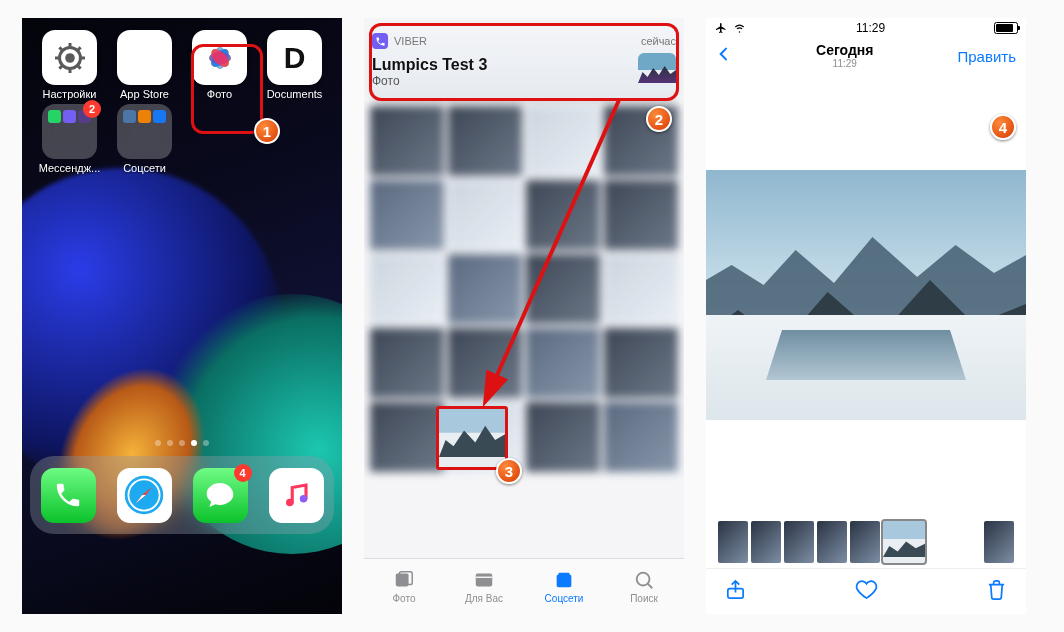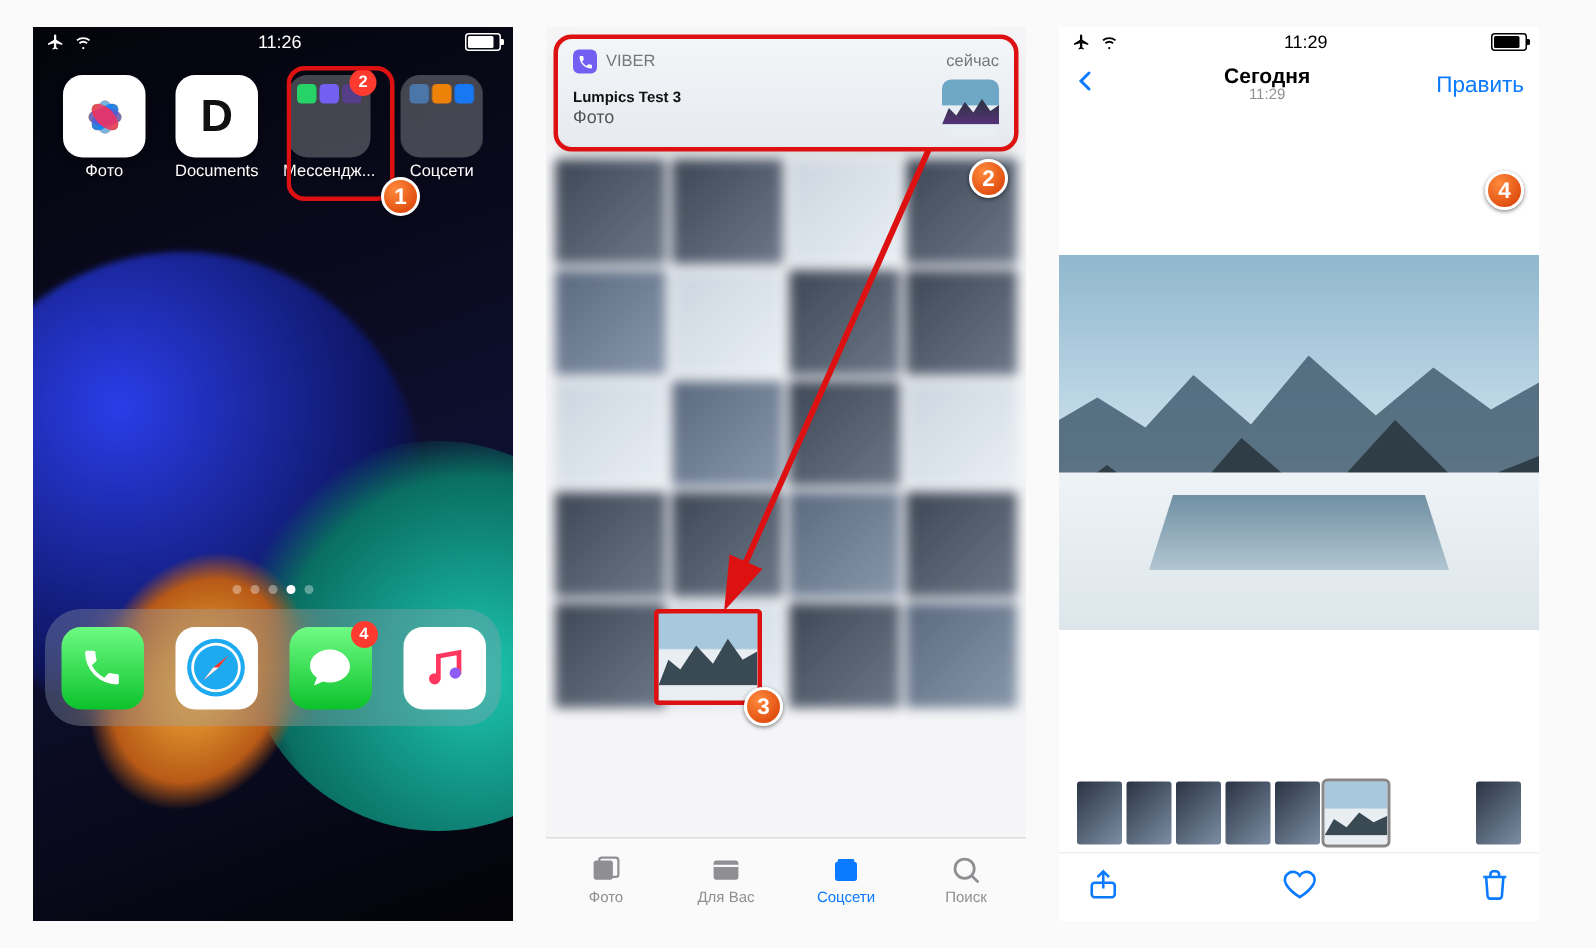--- a/index.html
+++ b/index.html
@@ -116,26 +116,6 @@
       <div class="blob3"></div>
   </div>
 
-  <div class="statusbar light">
-    <div class="left">
-      <span class="plane-icon">
-        <svg width="14" height="12" viewBox="0 0 24 24" fill="currentColor">
-            <path d="M21 16v-2l-8-5V3.5a1.5 1.5 0 0 0-3 0V9l-8 5v2l8-2.5V19l-2 1.5V22l3.5-1 3.5 1v-1.5L13 19v-5.5l8 2.5z"></path>
-          </svg>
-      </span>
-      <span class="wifi-icon">
-        <svg width="15" height="12" viewBox="0 0 24 24" fill="currentColor">
-            <path d="M12 18.5a1.5 1.5 0 1 0 .001 3.001A1.5 1.5 0 0 0 12 18.5zm-4.3-3.8a7 7 0 0 1 8.6 0l1.6-1.9a9.5 9.5 0 0 0-11.8 0l1.6 1.9zm-3.3-3.9a12 12 0 0 1 15.2 0l1.6-1.9a14.5 14.5 0 0 0-18.4 0l1.6 1.9z"></path>
-          </svg>
-      </span>
-    </div>
-    <span>11:26</span>
-    <div class="right">
-      <div class="battery">
-          <div class="fill"></div>
-        </div>
-    </div>
-  </div>
 
   <div class="grid">
     <div class="app">

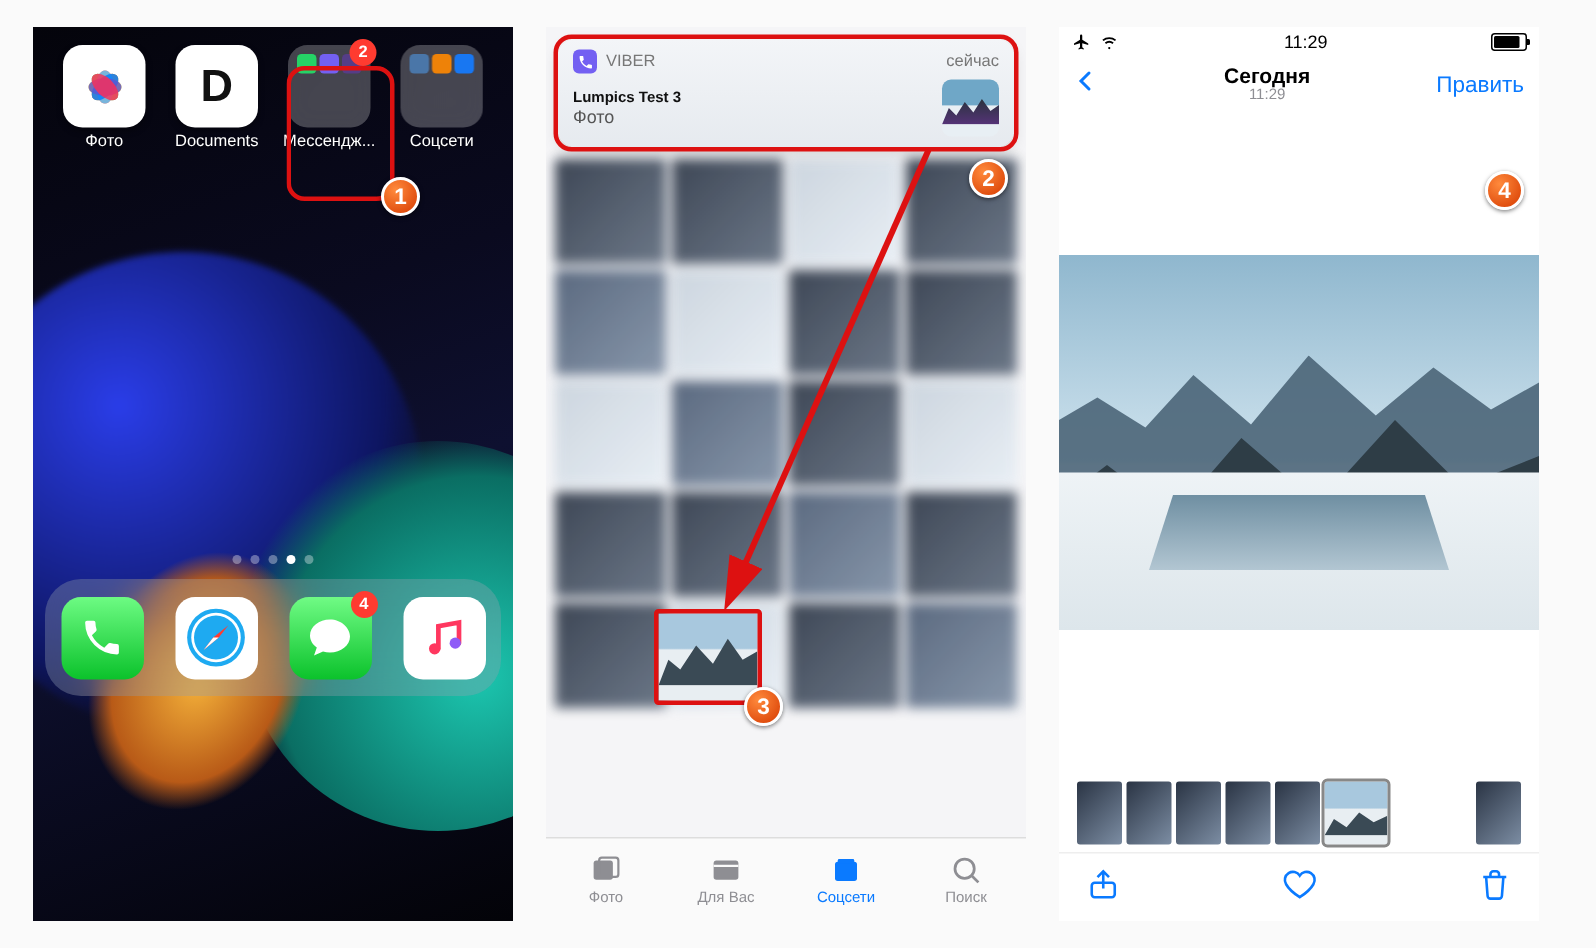--- a/index.html
+++ b/index.html
@@ -62,7 +62,7 @@
   
   .p2{background:#f5f5f7;}
   .p2 .body{flex:1;position:relative;overflow:hidden;}
-  .notif{position:absolute;left:8px;right:8px;top:8px;height:72px;border-radius:12px;background:linear-gradient(#f3f5f8,#e6eaef);box-shadow:0 4px 10px rgba(0,0,0,.15);padding:7px 10px;z-index:30;}
+  .notif{position:absolute;left:8px;right:8px;top:8px;height:72px;border-radius:12px;background:linear-gradient(#f3f5f8,#e6eaef);box-shadow:0 4px 10px rgba(0,0,0,.15);padding:7px 0;z-index:30;}
   .notif .hdr{display:flex;align-items:center;gap:6px;font-size:11px;color:#777;}
   .viber-ic{width:16px;height:16px;border-radius:4px;background:#7360f2;display:flex;align-items:center;justify-content:center;}
   .notif .time{margin-left:auto;text-align:right;}

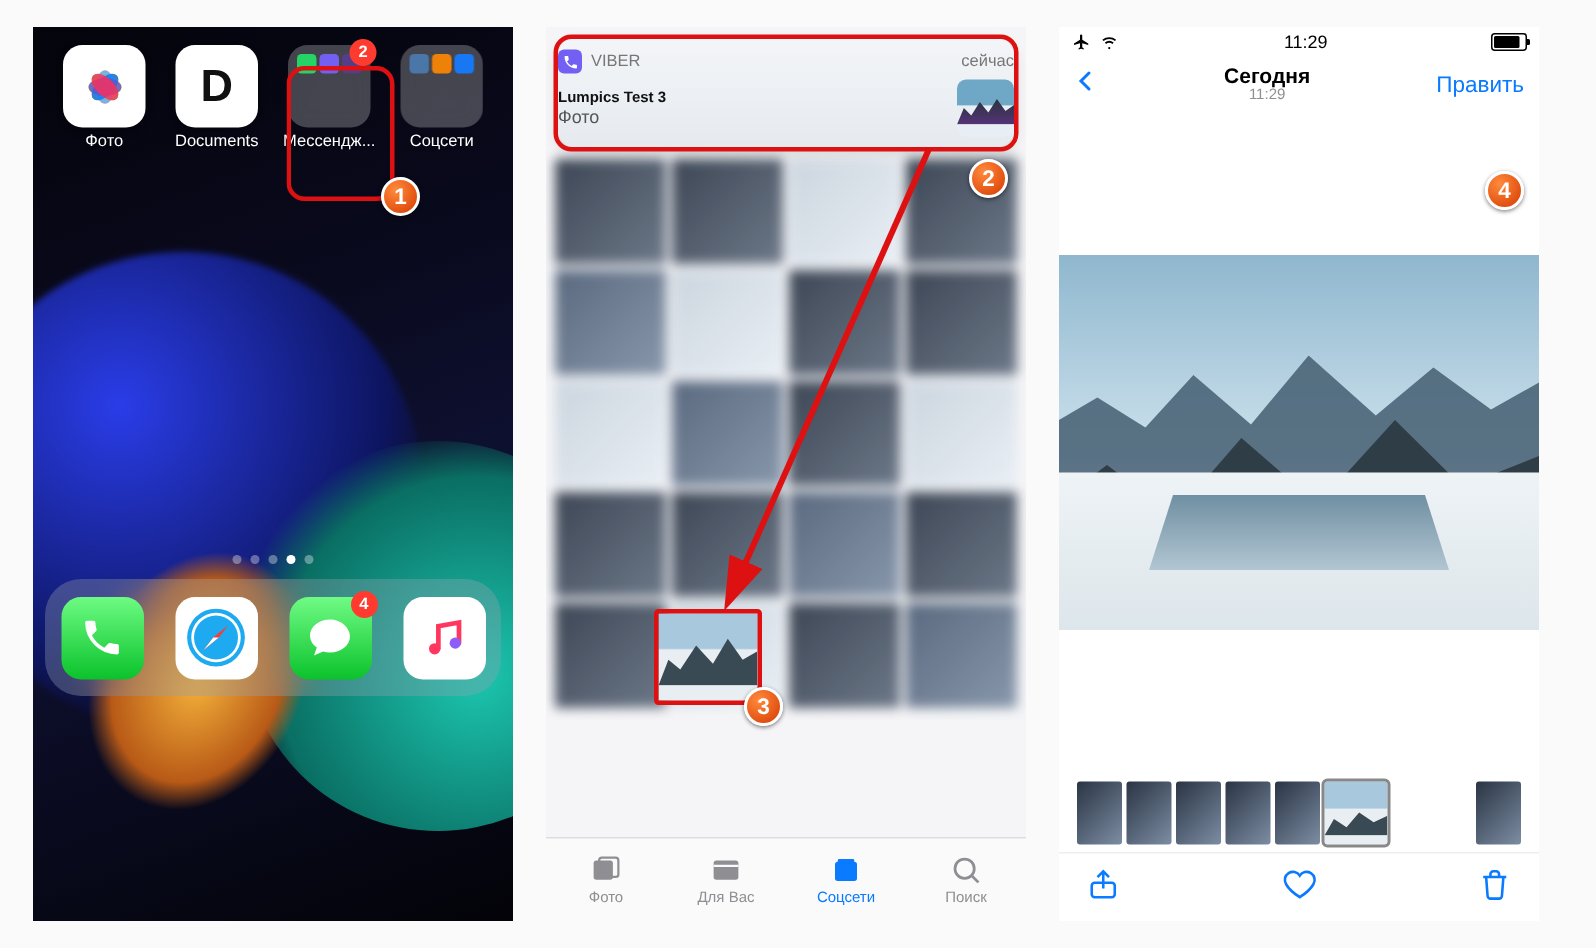--- a/index.html
+++ b/index.html
@@ -67,7 +67,7 @@
   .viber-ic{width:16px;height:16px;border-radius:4px;background:#7360f2;display:flex;align-items:center;justify-content:center;}
   .notif .time{margin-left:auto;text-align:right;}
   .notif .row{display:flex;align-items:center;gap:8px;margin-top:4px;}
-  .notif .title{font-size:10px;font-weight:600;color:#111;}
+  .notif .title{font-size:16px;font-weight:600;color:#111;}
   .notif .sub{font-size:12px;color:#555;}
   .notif .thumb{margin-left:auto;width:38px;height:38px;border-radius:6px;background:linear-gradient(180deg,#6fa7c7 45%,#e8eff4 46%);position:relative;overflow:hidden;}
   .thumb .mtn{position:absolute;left:0;right:0;bottom:8px;height:20px;background:linear-gradient(180deg,#233 0%,#537 100%);clip-path:polygon(0 100%,12% 45%,25% 70%,40% 25%,55% 60%,70% 15%,85% 55%,100% 35%,100% 100%);} 

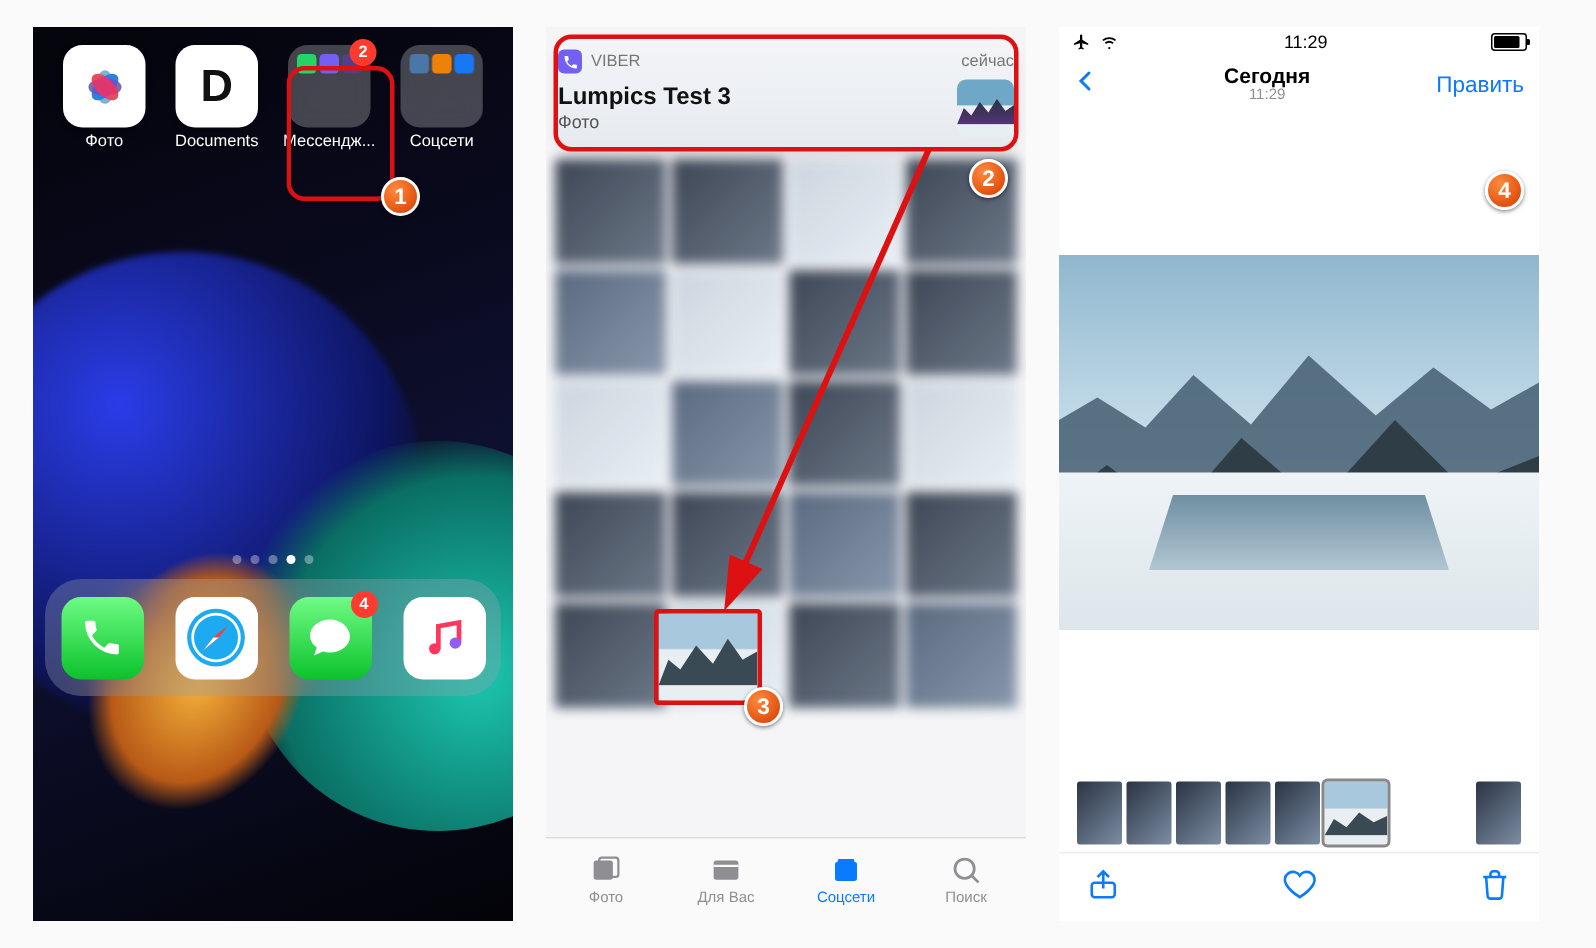--- a/index.html
+++ b/index.html
@@ -119,6 +119,18 @@
 
   <div class="grid">
     <div class="app">
+      <div class="icon settings-ic">
+        <svg width="36" height="36" viewBox="0 0 24 24" fill="none">
+            <circle cx="12" cy="12" r="7" stroke="#5a5a5a" stroke-width="2"></circle>
+            <circle cx="12" cy="12" r="3.2" fill="#5a5a5a"></circle>
+            <g stroke="#5a5a5a" stroke-width="2">
+              <path d="M12 2v3M12 19v3M2 12h3M19 12h3M4.9 4.9l2.1 2.1M17 17l2.1 2.1M4.9 19.1 7 17M17 7l2.1-2.1"></path>
+            </g>
+          </svg>
+      </div>
+      <span class="label">Настройки</span>
+    </div>
+    <div class="app">
       <div class="icon photos-ic">
         <svg width="40" height="40" viewBox="0 0 40 40">
             <g transform="translate(20 20)">

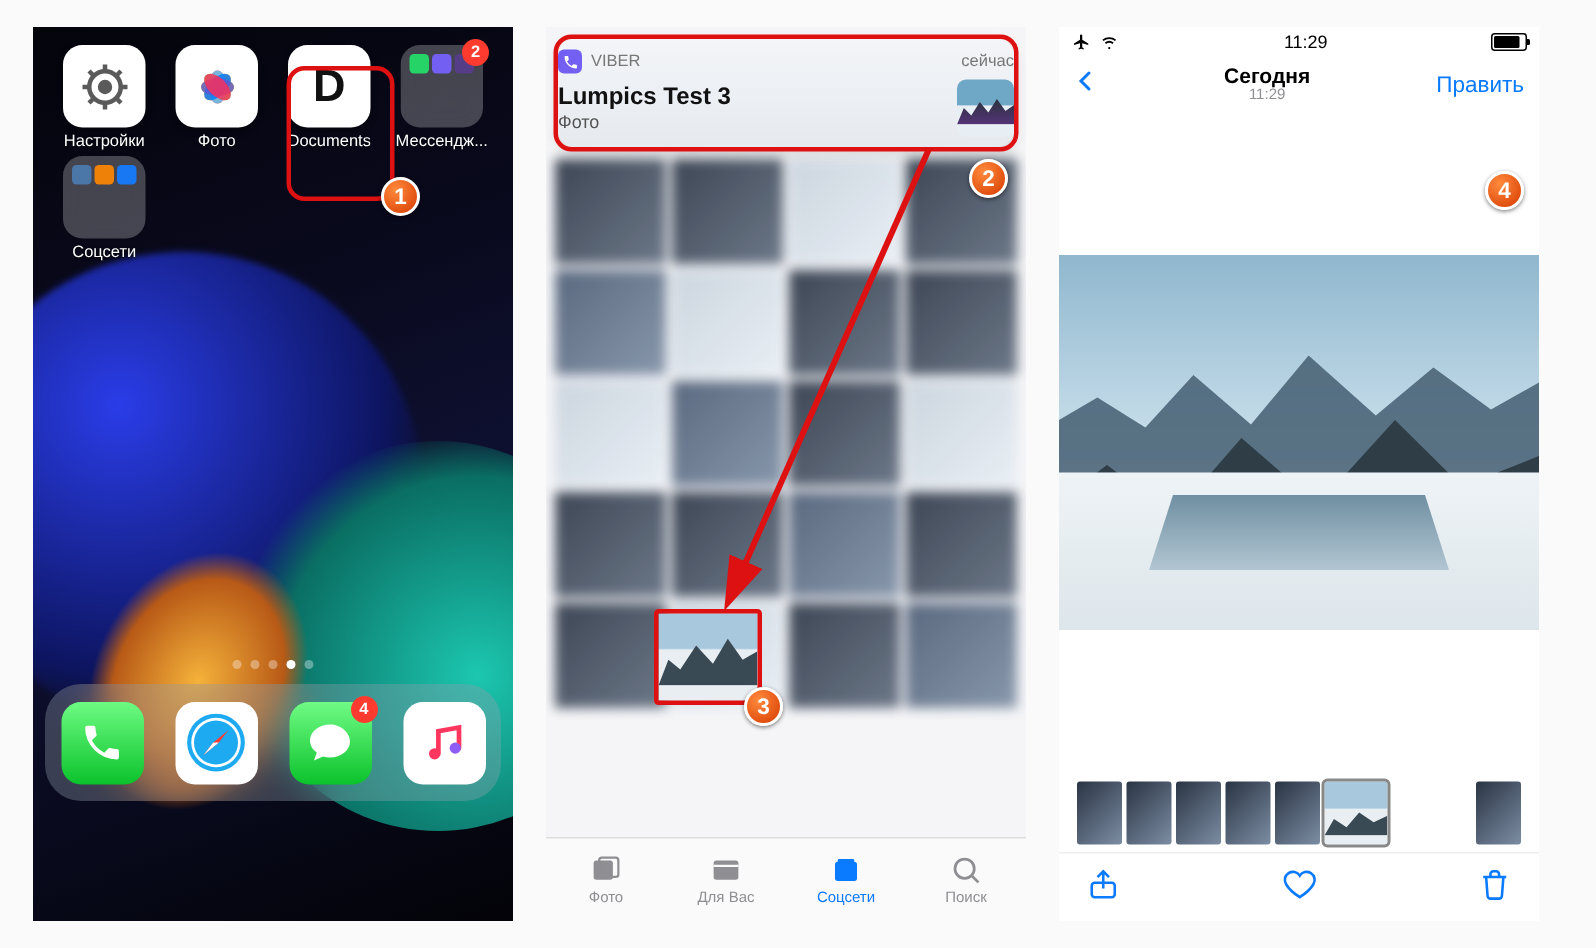--- a/index.html
+++ b/index.html
@@ -131,6 +131,14 @@
       <span class="label">Настройки</span>
     </div>
     <div class="app">
+      <div class="icon appstore-ic">
+        <svg width="34" height="34" viewBox="0 0 24 24" fill="none" stroke="#fff" stroke-width="2.2" stroke-linecap="round">
+            <path d="M10 4l8 16M14 4 6 20M4 15h8M14 15h6"></path>
+          </svg>
+      </div>
+      <span class="label">App Store</span>
+    </div>
+    <div class="app">
       <div class="icon photos-ic">
         <svg width="40" height="40" viewBox="0 0 40 40">
             <g transform="translate(20 20)">

